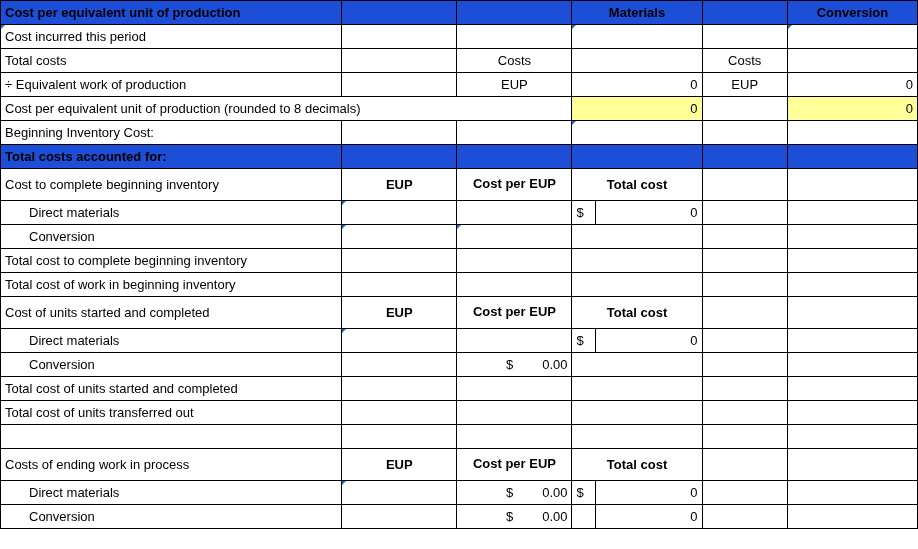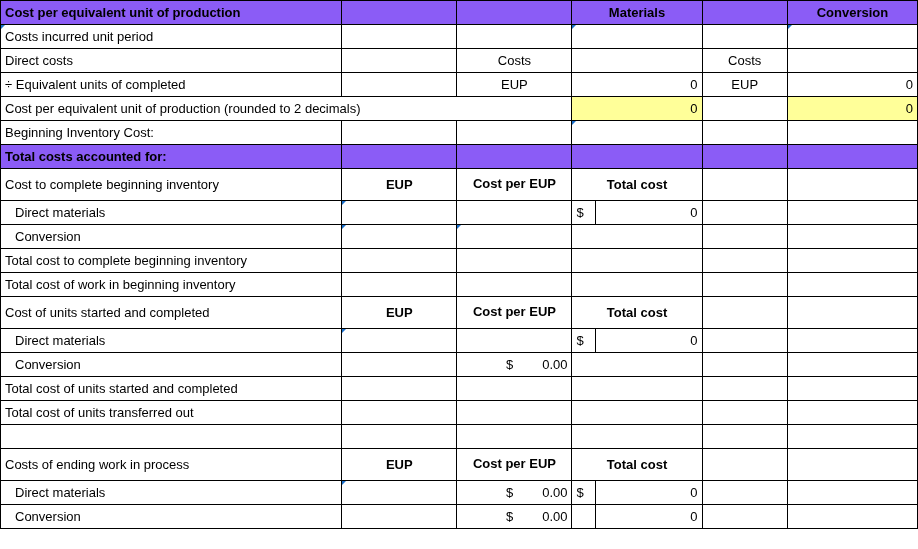--- a/index.html
+++ b/index.html
@@ -31,7 +31,7 @@
     margin-top: 46px;
   }
   .blue-hdr {
-    background: #8b5cf6;
+    background: #1d4ed8;
     font-weight: bold;
   }
   .yellow {

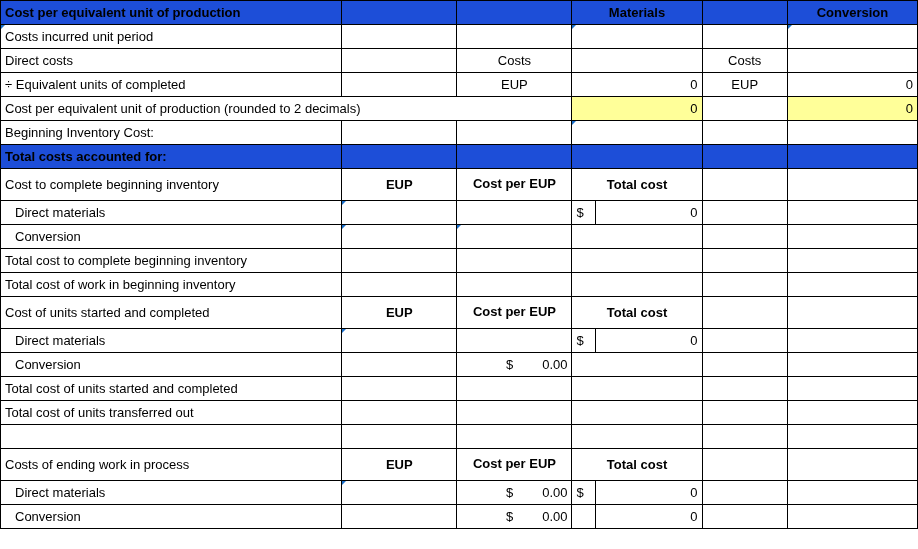--- a/index.html
+++ b/index.html
@@ -100,7 +100,7 @@
   </tr>
 
   <tr>
-    <td class="marker">Costs incurred unit period</td>
+    <td class="marker">Cost incurred this period</td>
     <td></td>
     <td></td>
     <td class="marker" colspan="2"></td>

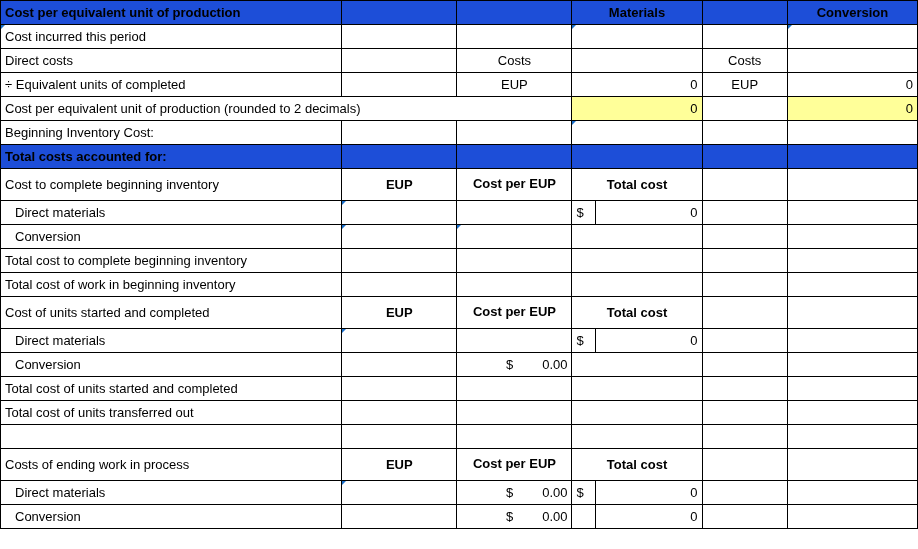--- a/index.html
+++ b/index.html
@@ -109,7 +109,7 @@
   </tr>
 
   <tr>
-    <td>Direct costs</td>
+    <td>Total costs</td>
     <td></td>
     <td class="center">Costs</td>
     <td colspan="2"></td>

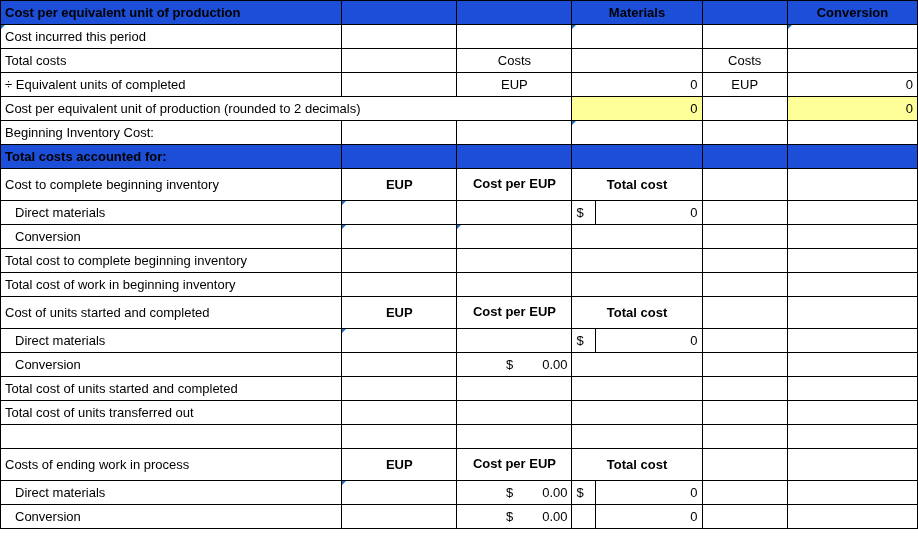--- a/index.html
+++ b/index.html
@@ -118,7 +118,7 @@
   </tr>
 
   <tr>
-    <td>÷ Equivalent units of completed</td>
+    <td>÷ Equivalent work of production</td>
     <td></td>
     <td class="center">EUP</td>
     <td colspan="2" class="right">0</td>

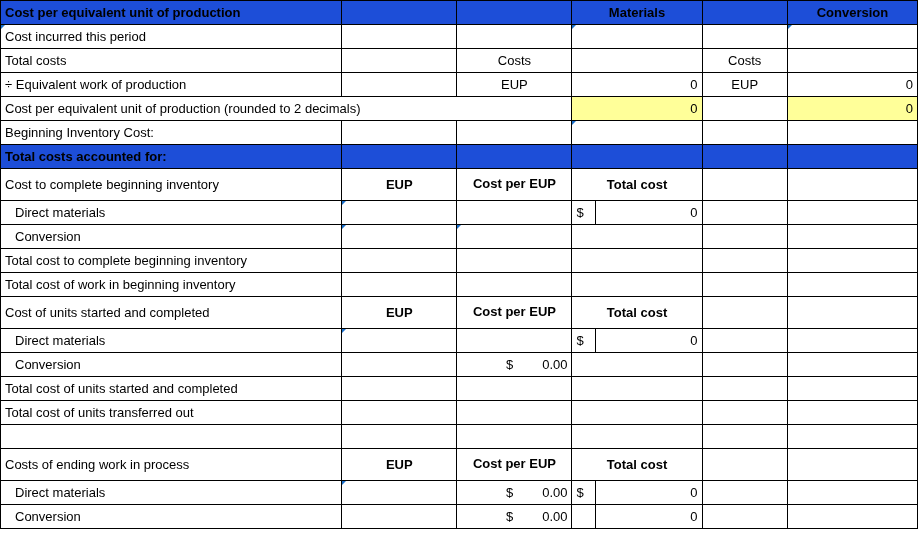--- a/index.html
+++ b/index.html
@@ -127,7 +127,7 @@
   </tr>
 
   <tr>
-    <td colspan="3">Cost per equivalent unit of production (rounded to 2 decimals)</td>
+    <td colspan="3">Cost per equivalent unit of production (rounded to 8 decimals)</td>
     <td colspan="2" class="yellow right">0</td>
     <td></td>
     <td colspan="2" class="yellow right">0</td>

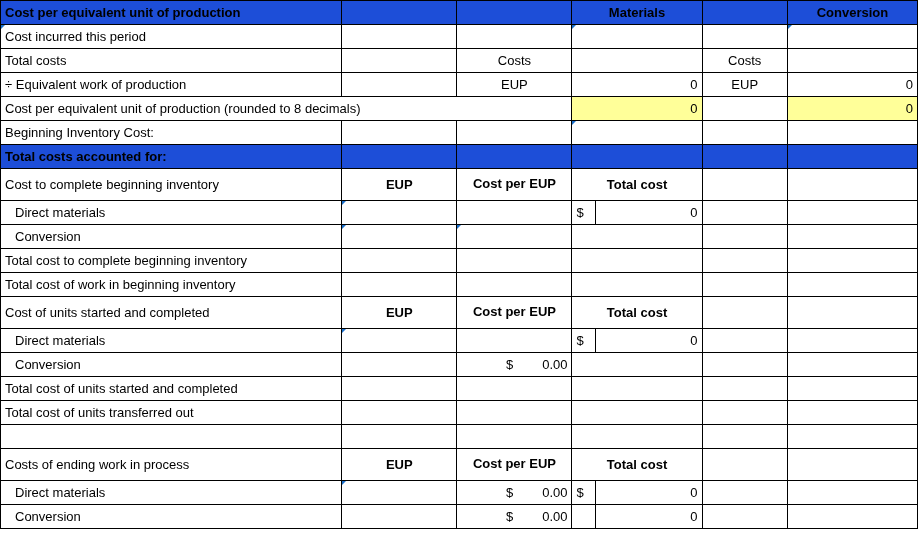--- a/index.html
+++ b/index.html
@@ -48,7 +48,7 @@
     text-align: right;
   }
   .indent1 {
-    padding-left: 14px;
+    padding-left: 28px;
   }
   .indent2 {
   }

